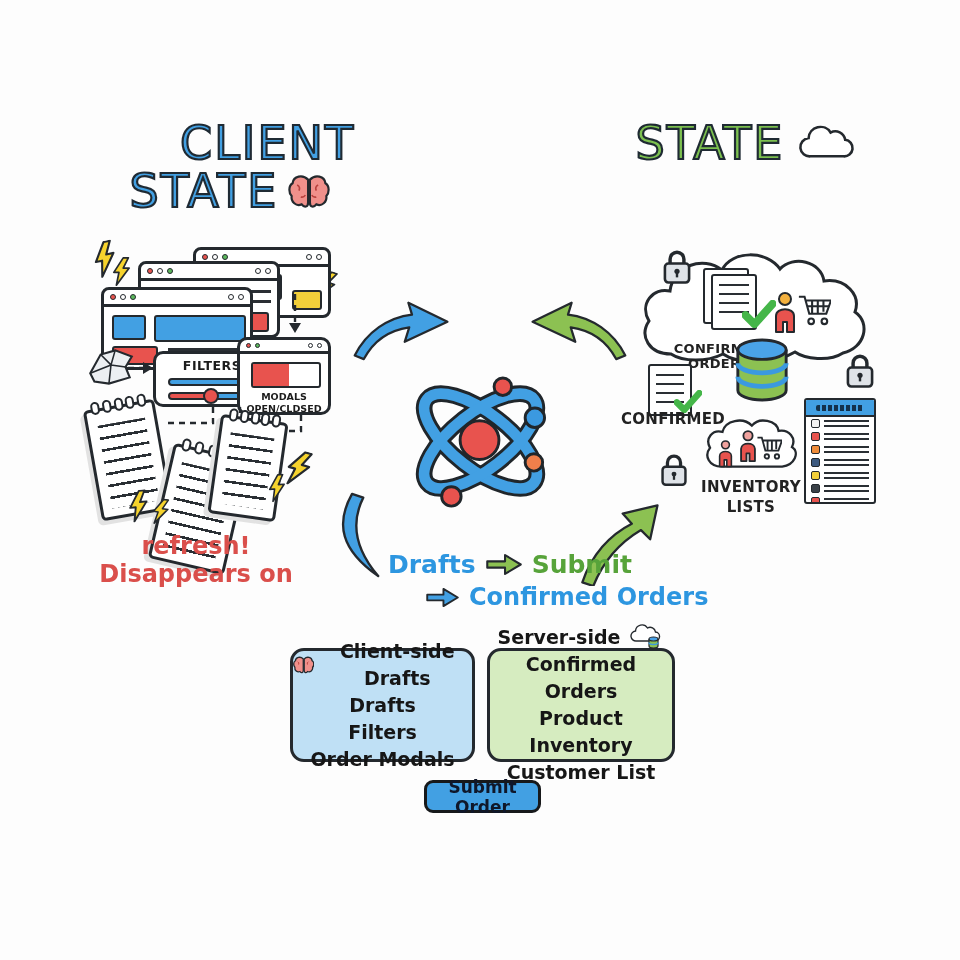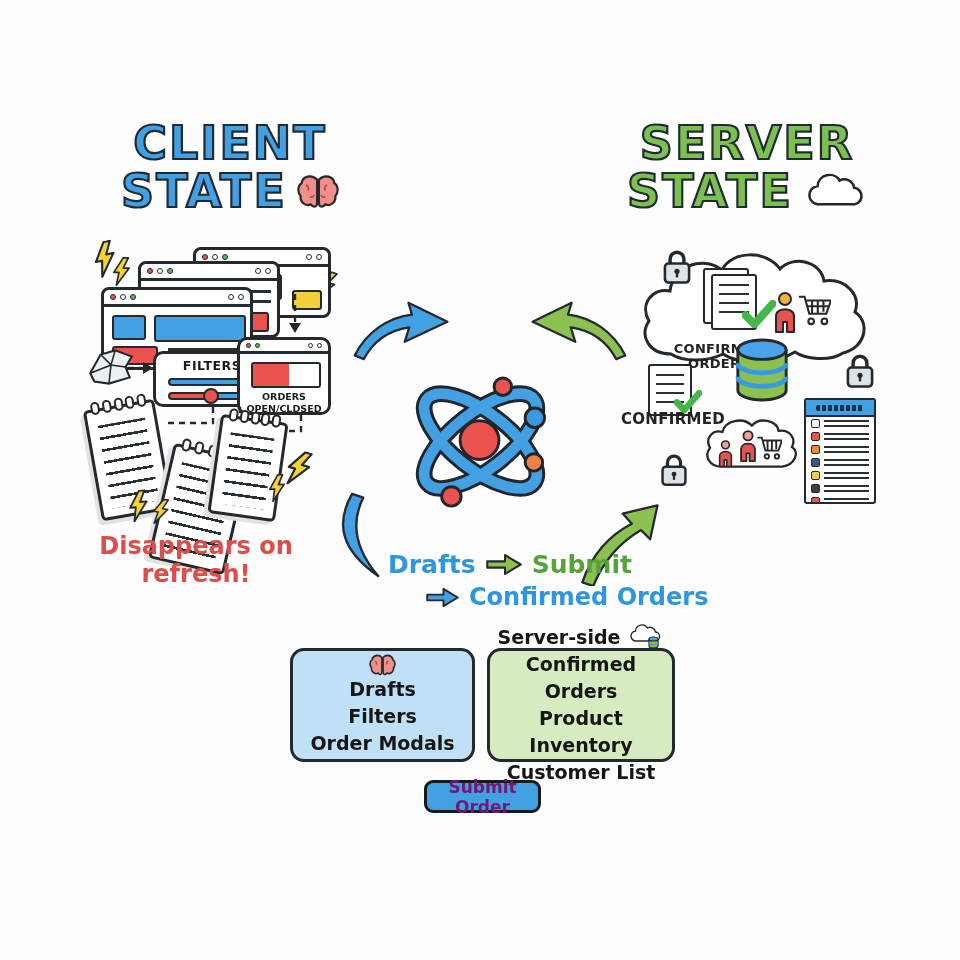--- a/index.html
+++ b/index.html
@@ -9,7 +9,7 @@
   .abs{position:absolute}
 
   
-  .bubble{font-weight:700;letter-spacing:2px;text-align:center;line-height:1.04;
+  .bubble{font-weight:400;letter-spacing:2px;text-align:right;line-height:1.04;
           -webkit-text-stroke:2.2px #1f2a33;}
   .bubble .row{display:flex;align-items:center;justify-content:center;gap:10px}
   .client-title{color:#42a0e3;font-size:46px}

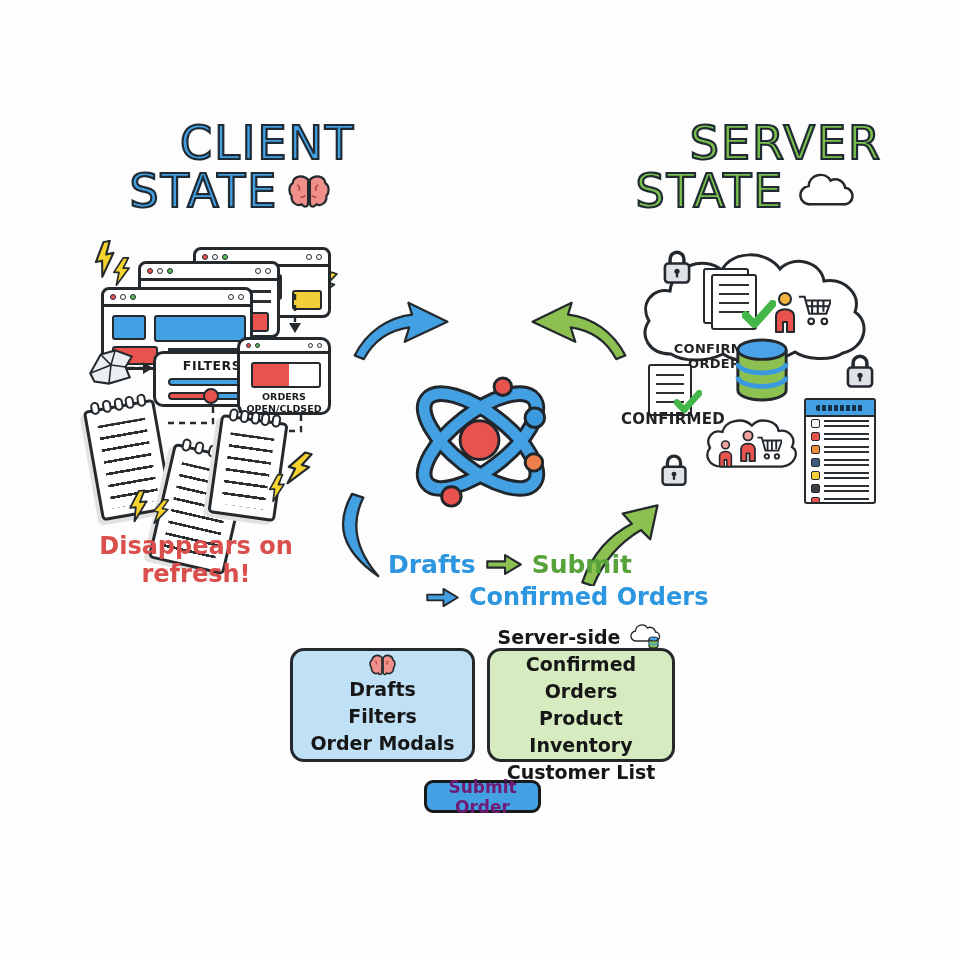--- a/index.html
+++ b/index.html
@@ -91,7 +91,6 @@
   </div>
 
   <div class="abs bubble server-title" style="left:612px;top:120px;width:270px">
-    <div>SERVER</div>
     <div class="row">
       <span>STATE</span>
       <svg width="64" height="37" viewBox="0 0 70 40">

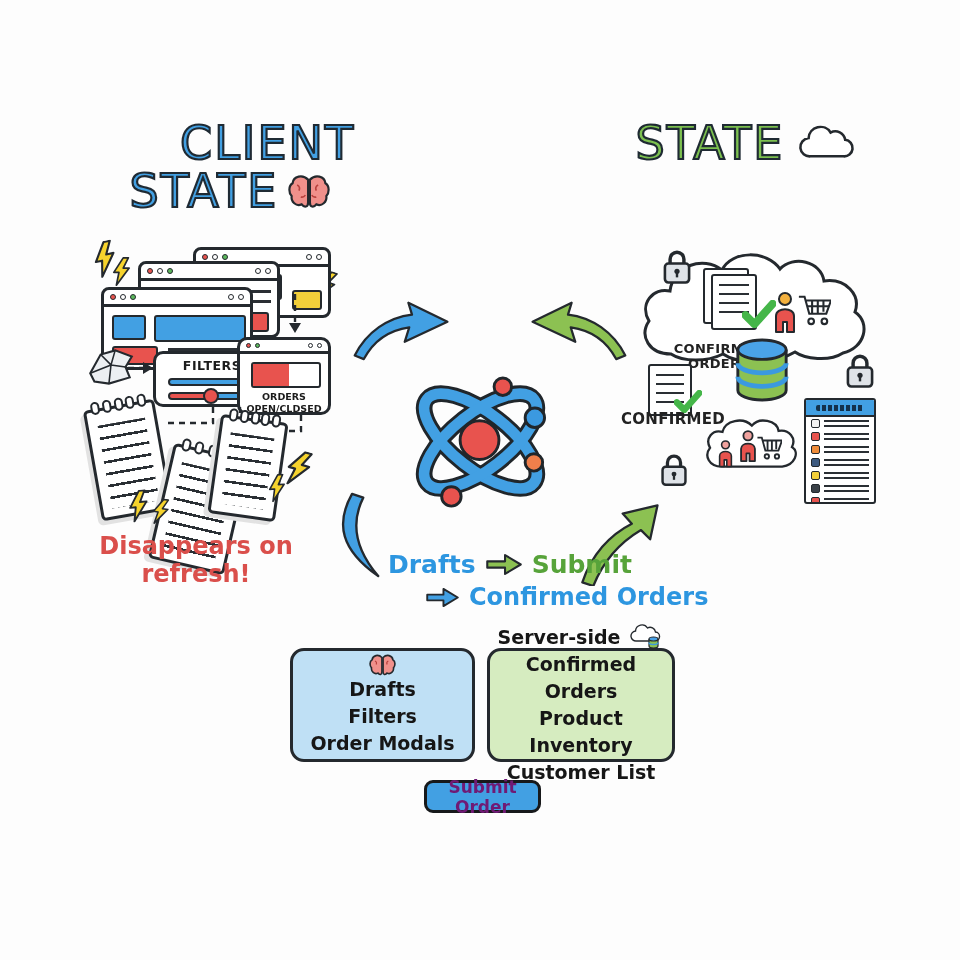--- a/index.html
+++ b/index.html
@@ -173,7 +173,7 @@
         <div class="on"></div>
       </div>
     <div class="modals-label" style="top:51px">
-      <div>ORDERS</div>
+      <div>MODALS</div>
       <div>OPEN/CLDSED</div>
     </div>
   </div>

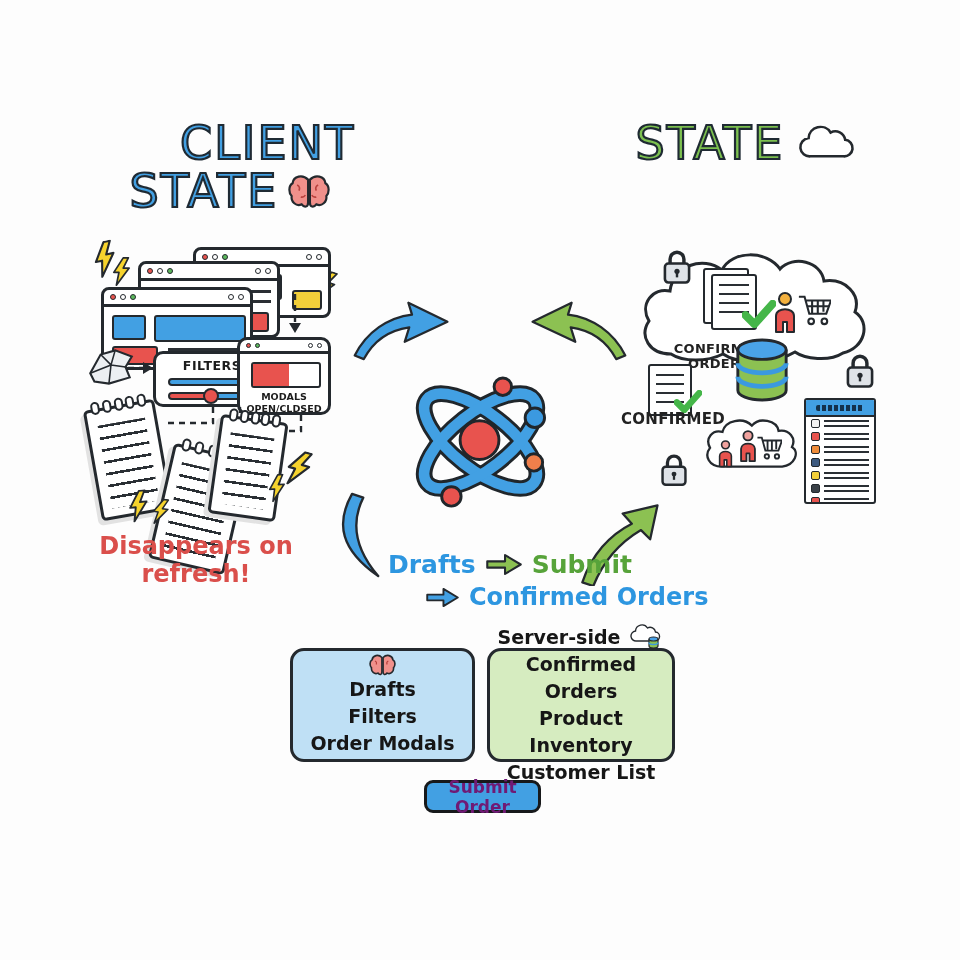--- a/index.html
+++ b/index.html
@@ -369,6 +369,10 @@
         <circle cx="29" cy="31" r="3" fill="#fff"></circle>
     </g>
   </svg>
+  <div class="small-label" style="left:696px;top:478px;width:110px;font-size:15px;line-height:1.3">
+    <div>INVENTORY</div>
+    <div>LISTS</div>
+  </div>
 
   <div class="lp" style="left:804px;top:398px;width:72px;height:106px">
     <div class="lp-head">

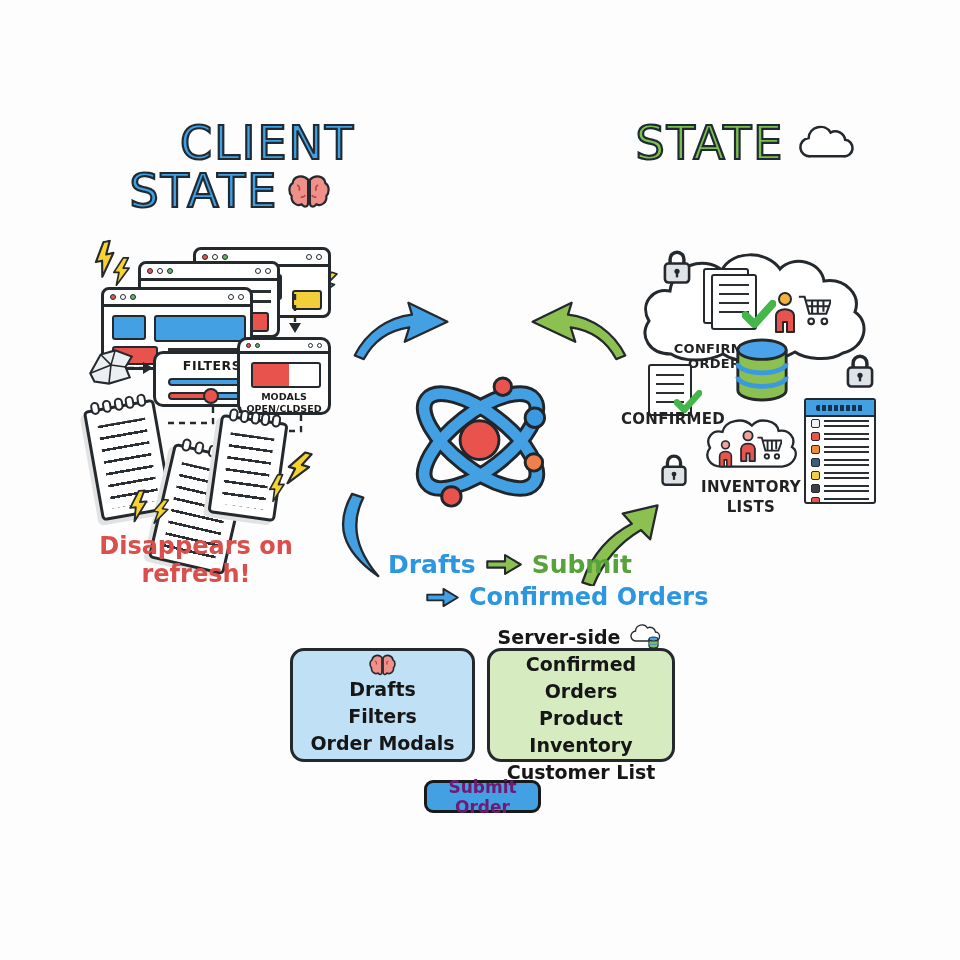--- a/index.html
+++ b/index.html
@@ -237,8 +237,8 @@
     </svg>
 
   <div class="caption cap-red" style="left:90px;top:533px;width:212px">
+    <div>refresh!</div>
     <div>Disappears on</div>
-    <div>refresh!</div>
   </div>
 
   <svg class="abs" style="left:352px;top:298px" width="100" height="64" viewBox="0 0 110 68">

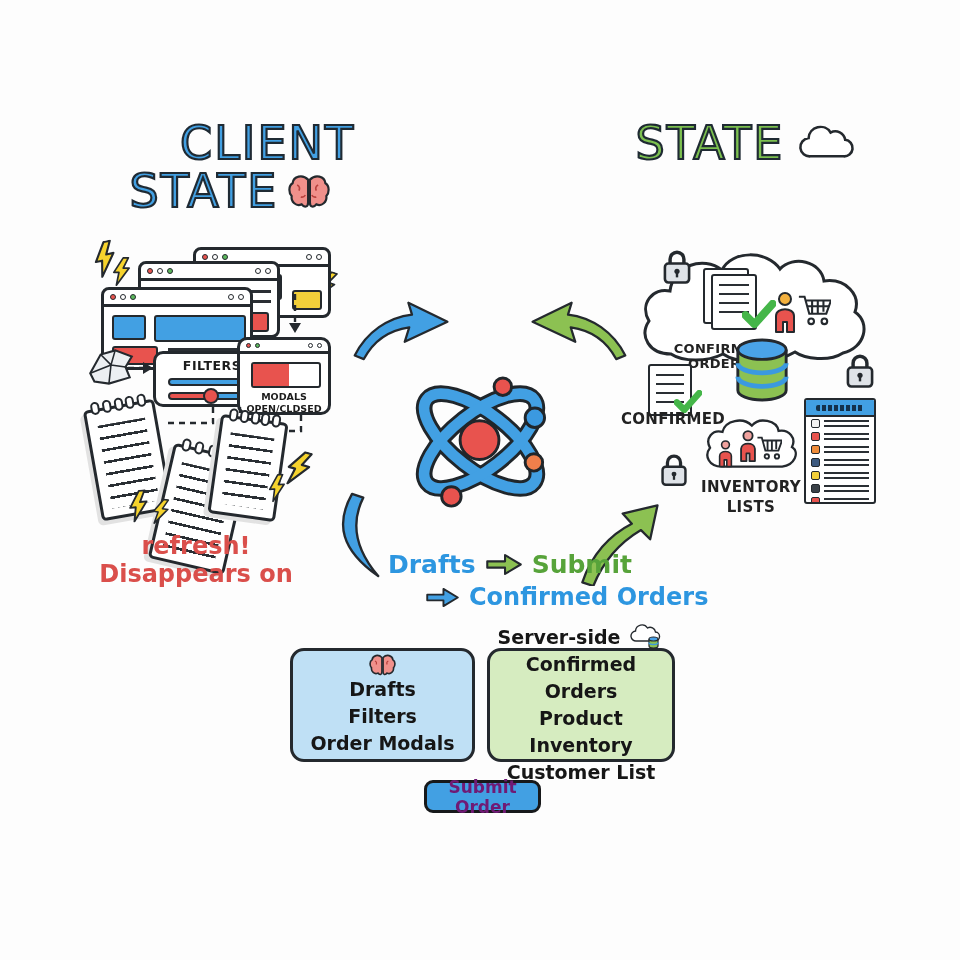--- a/index.html
+++ b/index.html
@@ -418,6 +418,7 @@
         <path d="M24 6 C30 0 40 2 41 10 C46 13 45 21 42 24 C43 30 37 36 31 33 C28 37 24 36 24 31 Z" fill="#f0908b" stroke="#24292e" stroke-width="2.8"></path>
         <path d="M10 12 q4 2 2 6 M33 12 q-4 2 -2 6" stroke="#b8413d" stroke-width="2" fill="none"></path>
       </svg>
+      <span>Client-side Drafts</span>
     </div>
     <div>Drafts</div>
     <div>Filters</div>

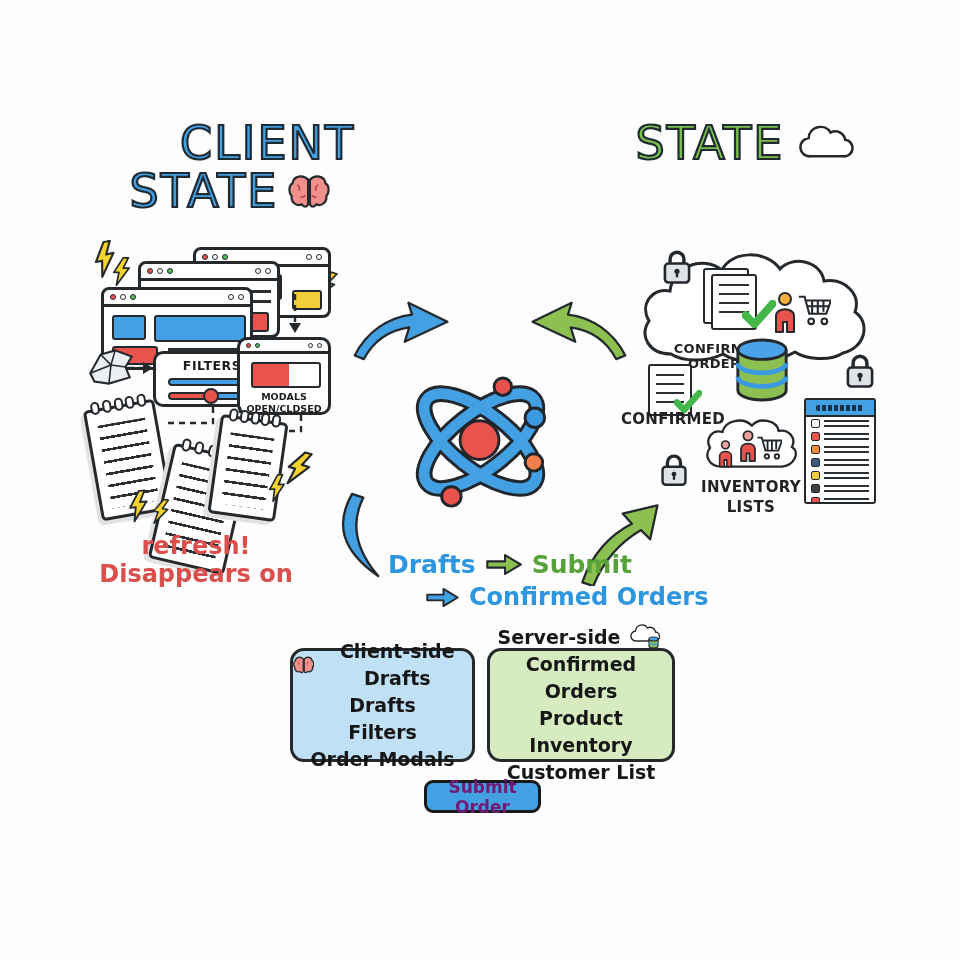--- a/index.html
+++ b/index.html
@@ -70,7 +70,7 @@
       font-size:19px;font-weight:700;color:#161616;line-height:27px;text-align:center}
   .legend-box .row{display:flex;align-items:center;gap:8px}
   .submit-btn{position:absolute;background:#42a0e3;border:3px solid #17191b;border-radius:9px;
-      font-size:17px;font-weight:700;color:#701a75;display:flex;align-items:center;justify-content:center;
+      font-size:17px;font-weight:700;color:#0f172a;display:flex;align-items:center;justify-content:center;
       font-family:"DejaVu Sans","Liberation Sans",sans-serif;cursor:pointer}
 </style>
 </head>

